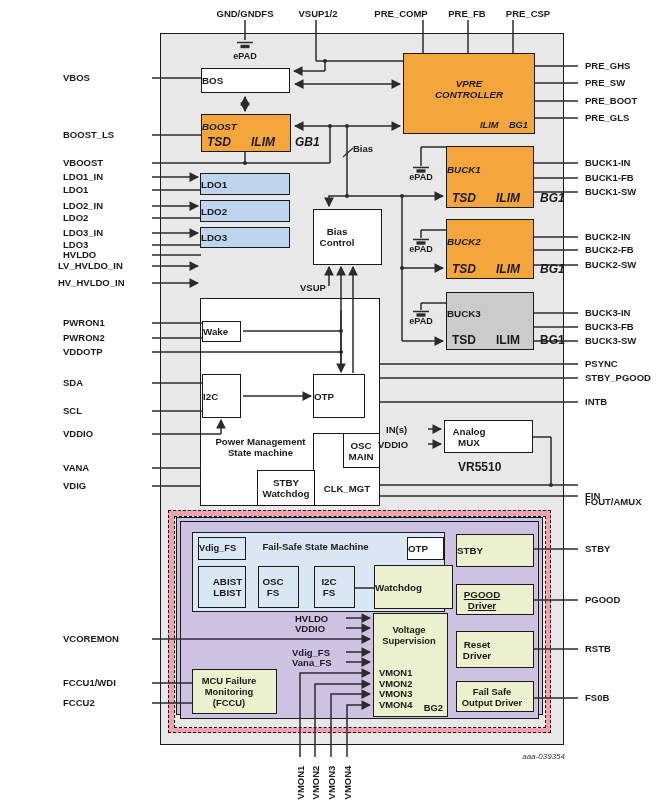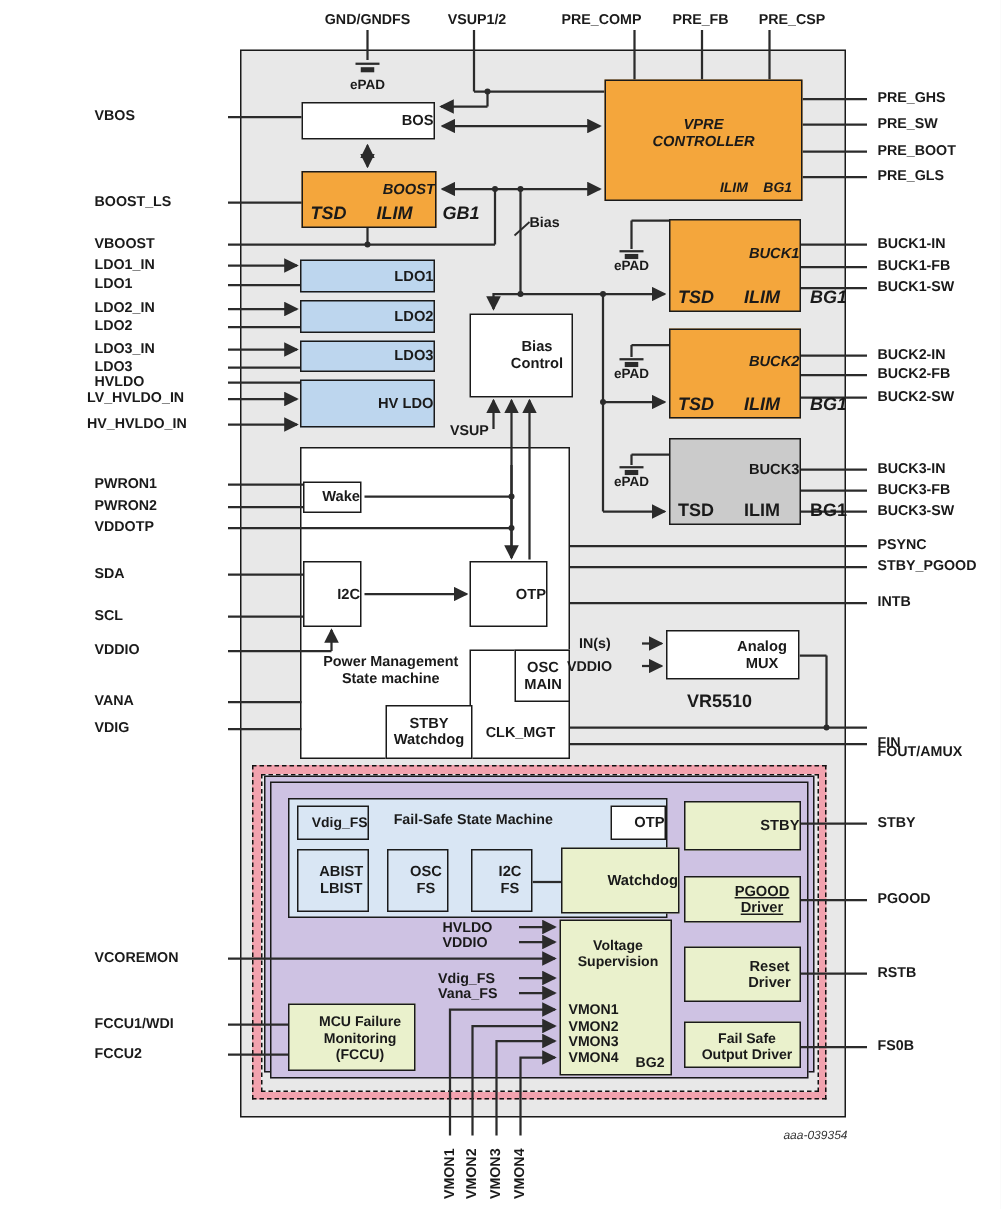--- a/index.html
+++ b/index.html
@@ -10,7 +10,7 @@
   .lbl{position:absolute;font-size:9.5px;font-weight:bold;line-height:11px;white-space:nowrap;}
   .lblL{text-align:left;}
   .lblR{text-align:left;}
-  .ctr{display:flex;align-items:center;justify-content:flex-end;text-align:center;
+  .ctr{display:flex;align-items:center;justify-content:flex-start;text-align:center;
        font-size:9.8px;font-weight:bold;line-height:11px;}
   .subrow{position:absolute;left:5px;right:5px;bottom:2px;display:flex;
           justify-content:space-between;font-size:12px;font-weight:bold;gap:20px;}

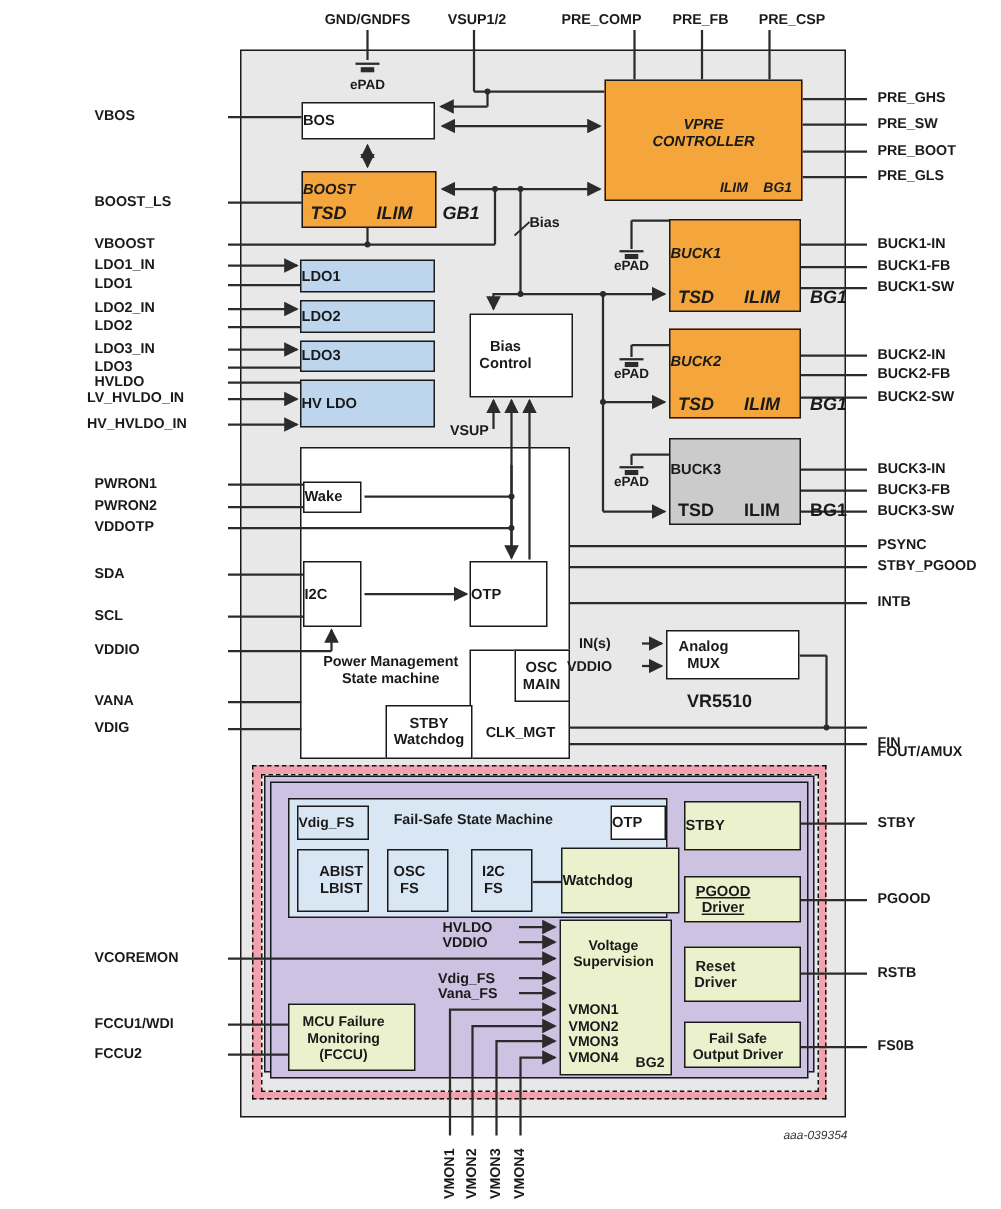--- a/index.html
+++ b/index.html
@@ -170,9 +170,6 @@
   <div class="box blue ctr z3" style="left:200px;top:227px;width:90px;height:21px;">
       <span>LDO3</span>
     </div>
-  <div class="box blue ctr z3" style="left:200px;top:253px;width:90px;height:32px;">
-      <span>HV LDO</span>
-    </div>
 
   <div class="box white ctr z3" style="left:313px;top:209px;width:69px;height:56px;">
     <span style="width:46px;">Bias Control</span>

